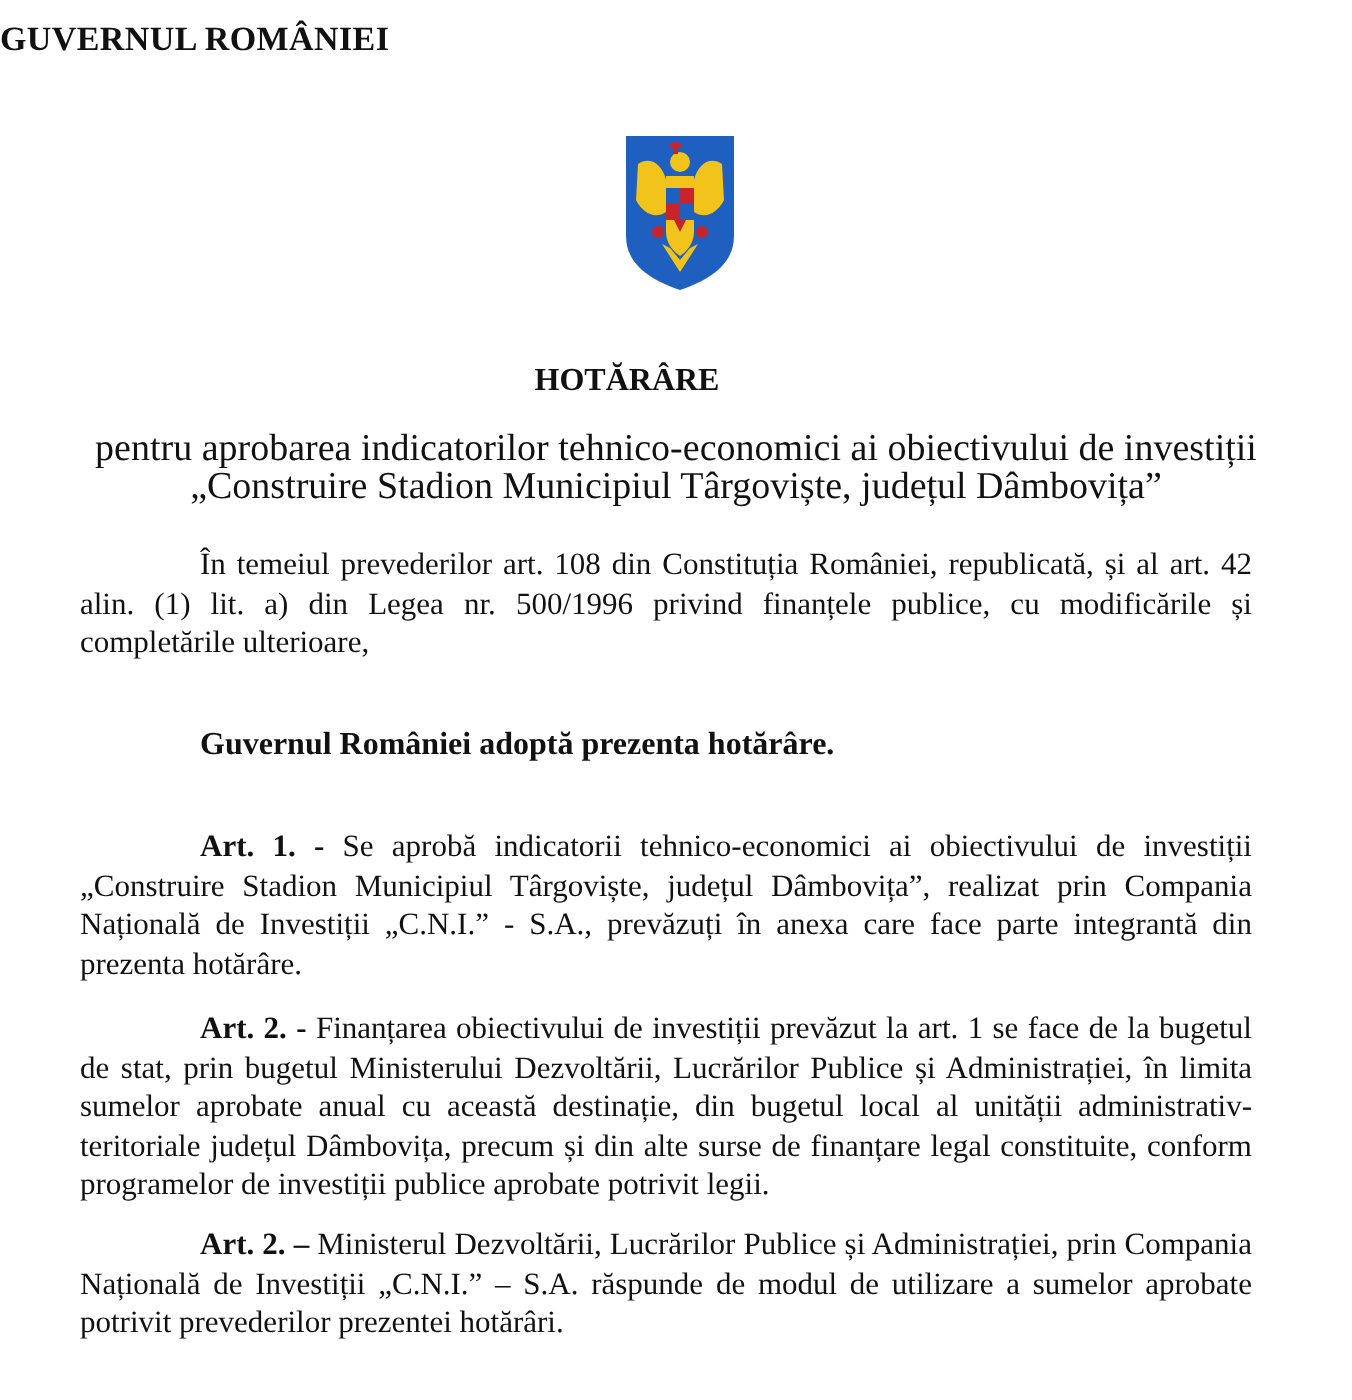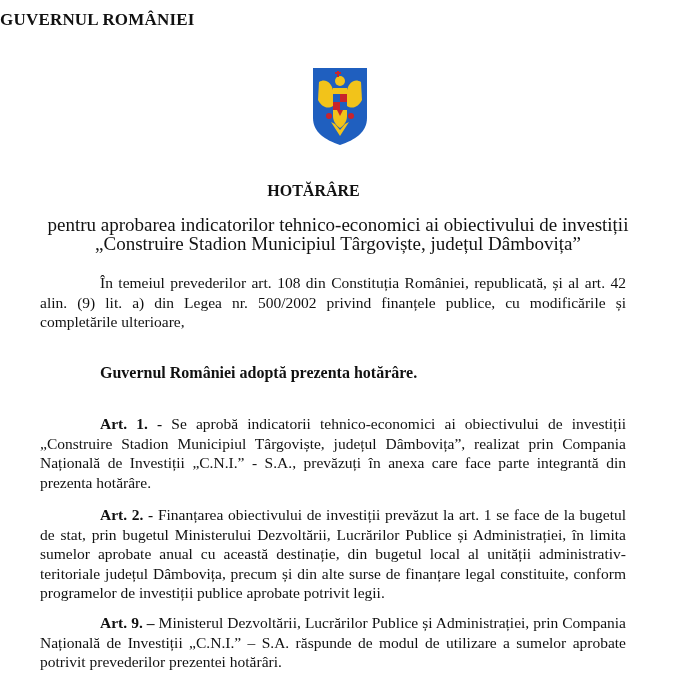--- a/index.html
+++ b/index.html
@@ -114,7 +114,7 @@
 
   <div class="subtitle">pentru aprobarea indicatorilor tehnico-economici ai obiectivului de investiții „Construire Stadion Municipiul Târgoviște, județul Dâmbovița”</div>
 
-  <div class="para p-temei"><span class="indent"></span><span>În temeiul prevederilor art. 108 din Constituția României, republicată, și al art. 42 alin. (9) lit. a) din Legea nr. 500/2002 privind finanțele publice, cu modificările și completările ulterioare,</span></div>
+  <div class="para p-temei"><span class="indent"></span><span>În temeiul prevederilor art. 108 din Constituția României, republicată, și al art. 42 alin. (1) lit. a) din Legea nr. 500/1996 privind finanțele publice, cu modificările și completările ulterioare,</span></div>
 
   <div class="adopt">Guvernul României adoptă prezenta hotărâre.</div>
 

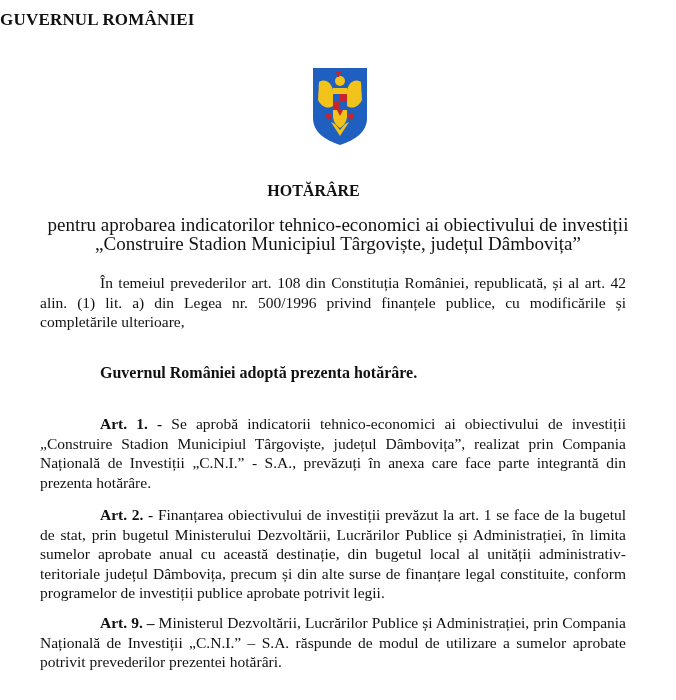--- a/index.html
+++ b/index.html
@@ -122,7 +122,7 @@
 
   <div class="para p-art2"><span class="indent"></span><span class="art-label">Art. 2. -</span><span> Finanțarea obiectivului de investiții prevăzut la art. 1 se face de la bugetul de stat, prin bugetul Ministerului Dezvoltării, Lucrărilor Publice și Administrației, în limita sumelor aprobate anual cu această destinație, din bugetul local al unității administrativ-teritoriale județul Dâmbovița, precum și din alte surse de finanțare legal constituite, conform programelor de investiții publice aprobate potrivit legii.</span></div>
 
-  <div class="para p-art3"><span class="indent"></span><span class="art-label">Art. 9. –</span><span> Ministerul Dezvoltării, Lucrărilor Publice și Administrației, prin Compania Națională de Investiții „C.N.I.” – S.A. răspunde de modul de utilizare a sumelor aprobate potrivit prevederilor prezentei hotărâri.</span></div>
+  <div class="para p-art3"><span class="indent"></span><span class="art-label">Art. 2. –</span><span> Ministerul Dezvoltării, Lucrărilor Publice și Administrației, prin Compania Națională de Investiții „C.N.I.” – S.A. răspunde de modul de utilizare a sumelor aprobate potrivit prevederilor prezentei hotărâri.</span></div>
 
 </div>
 

